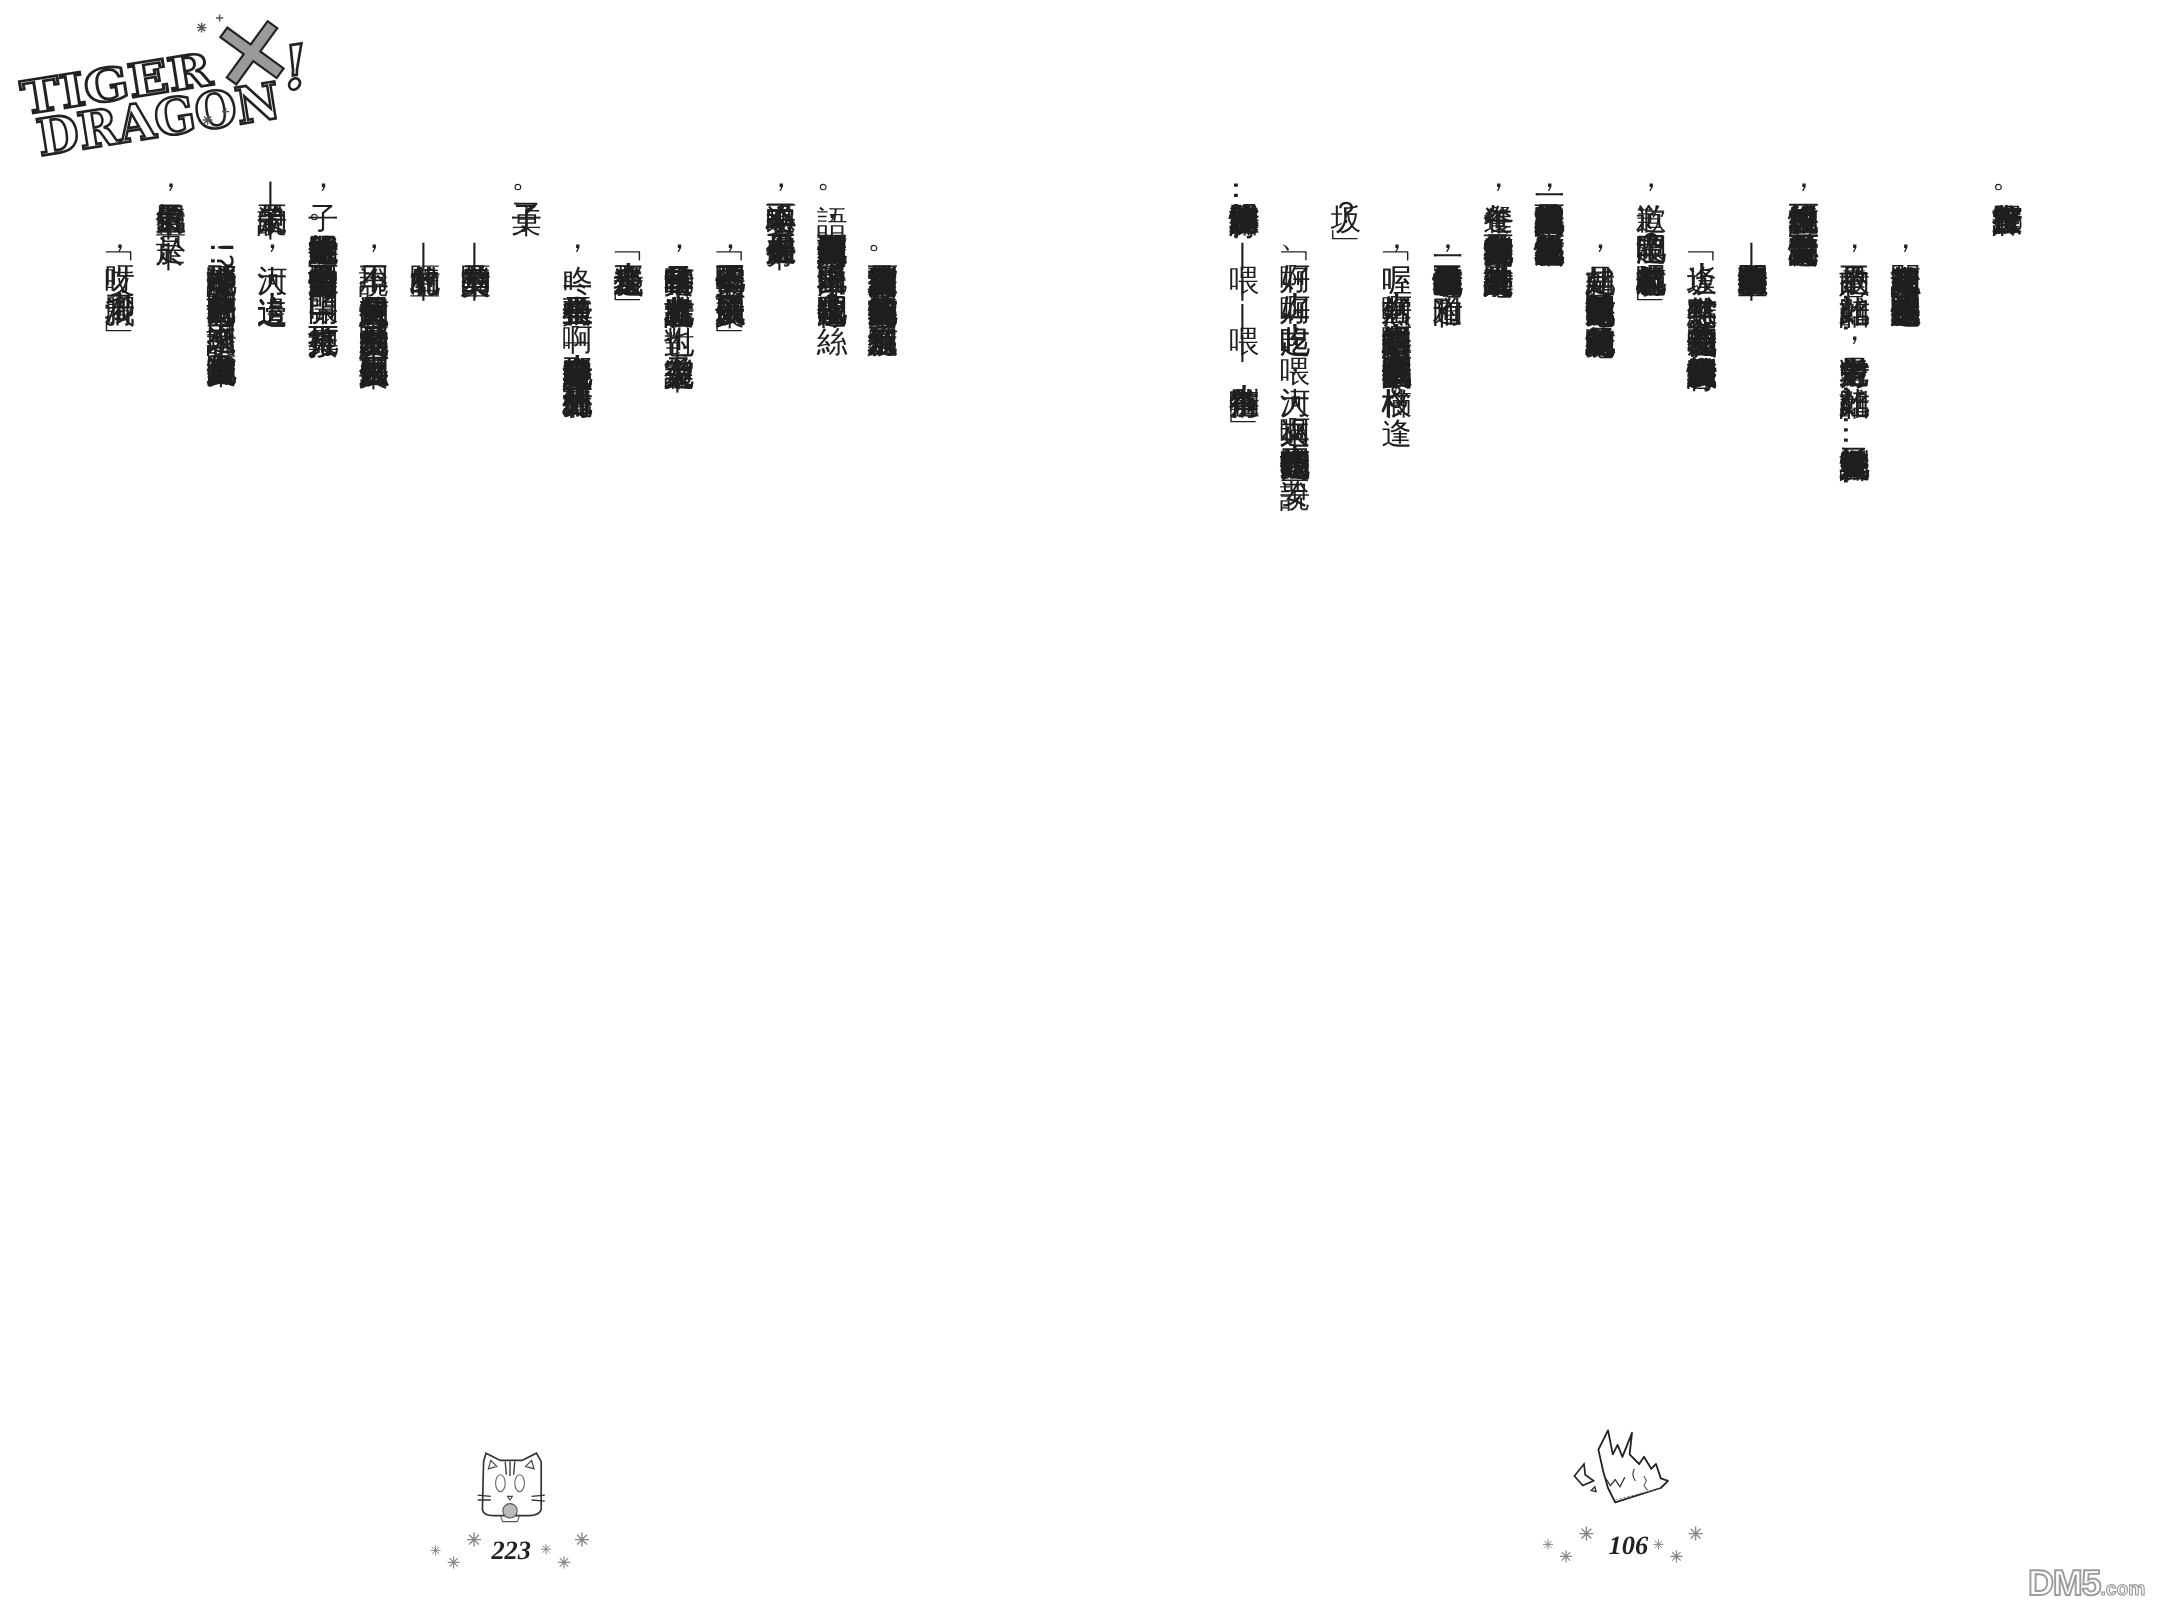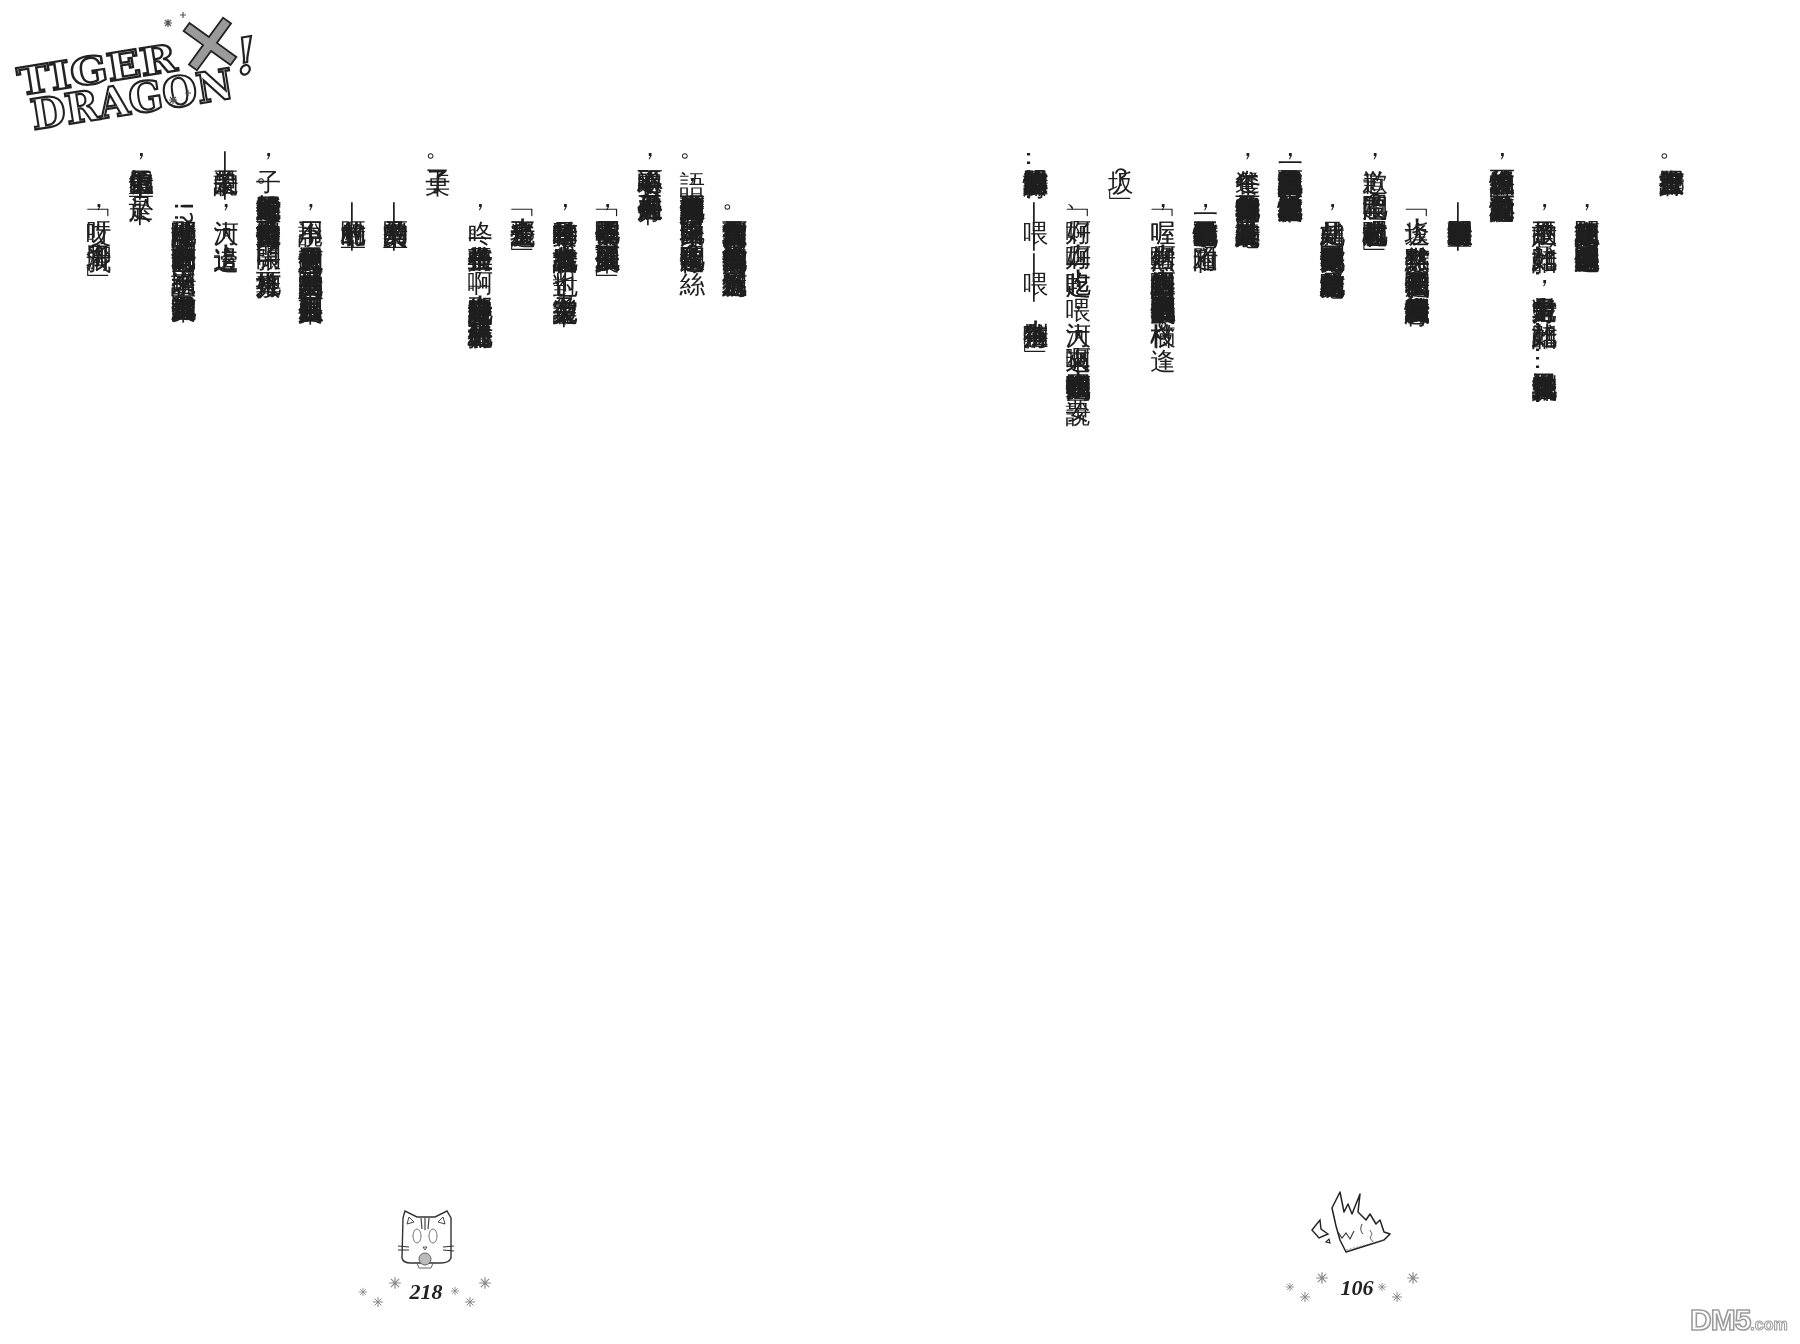--- a/index.html
+++ b/index.html
@@ -103,7 +103,7 @@
     <path d="M20,55 L22,60 L34,60 L36,55" fill="none" stroke="#555" stroke-width="0.9"></path>
   </svg>
 
-  <div class="pnum" style="left:426px;top:1281px">218</div>
+  <div class="pnum" style="left:426px;top:1281px">223</div>
 
   <svg class="spark" style="left:358px;top:1287px" width="10" height="10" viewBox="-6 -6 12 12">
       <path d="M-5,0 L5,0 M0,-5 L0,5 M-3.5,-3.5 L3.5,3.5 M-3.5,3.5 L3.5,-3.5" stroke="#888" stroke-width="1"></path>

